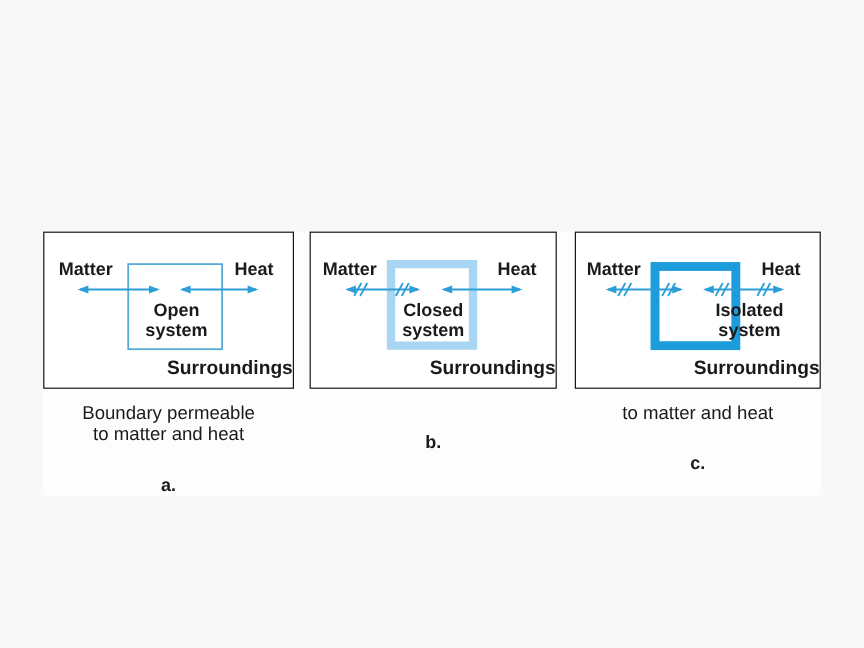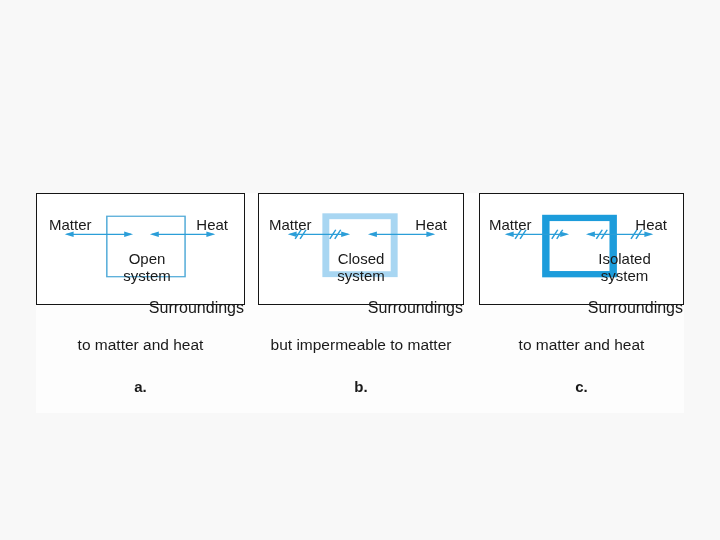--- a/index.html
+++ b/index.html
@@ -16,10 +16,11 @@
     background: var(--figure-background, #fdfdfd);
   }
   .panel {
-    position:absolute; top:0; height:112px;
+    position:absolute; top:0; height:131px;
     box-sizing:border-box;
     border:1px solid var(--panel-border, #151515);
     background:#ffffff;
+    font-weight:bold;
   }
   .panel svg { position:absolute; left:0; top:0; width:100%; height:100%; }
   .flow-label {

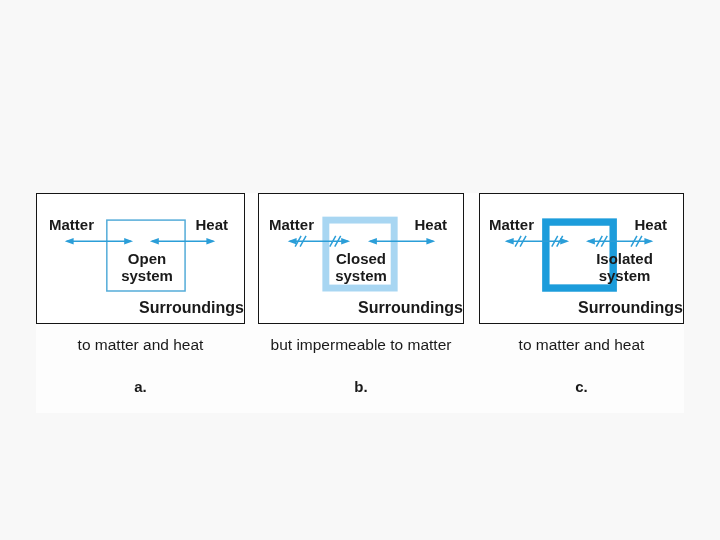--- a/index.html
+++ b/index.html
@@ -131,6 +131,7 @@
 
     <div class="caption-col" style="left:0;width:209px;">
       <div class="caption">
+        <div>Boundary permeable</div>
         <div>to matter and heat</div>
       </div>
       <div class="letter">a.</div>

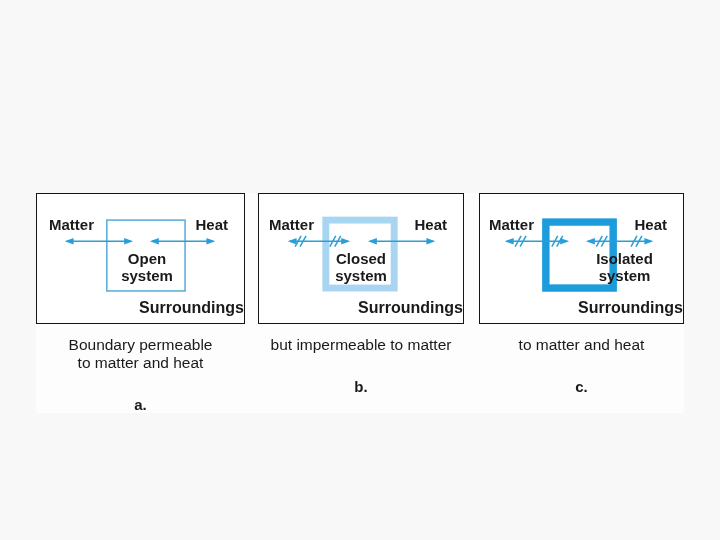--- a/index.html
+++ b/index.html
@@ -139,7 +139,6 @@
 
     <div class="caption-col" style="left:222px;width:206px;">
       <div class="caption">
-        <div>but impermeable to matter</div>
       </div>
       <div class="letter">b.</div>
     </div>

